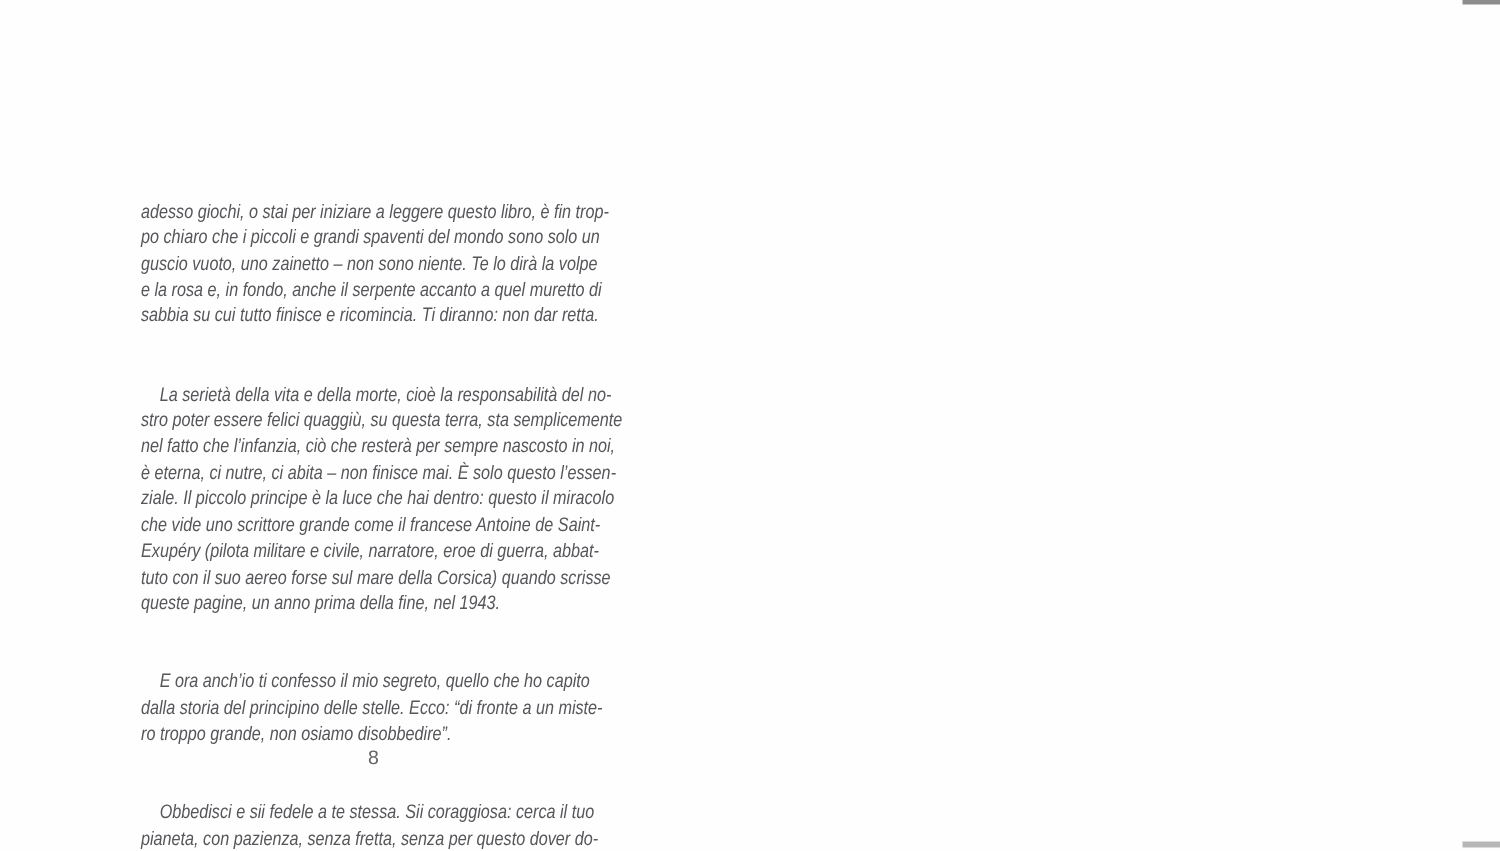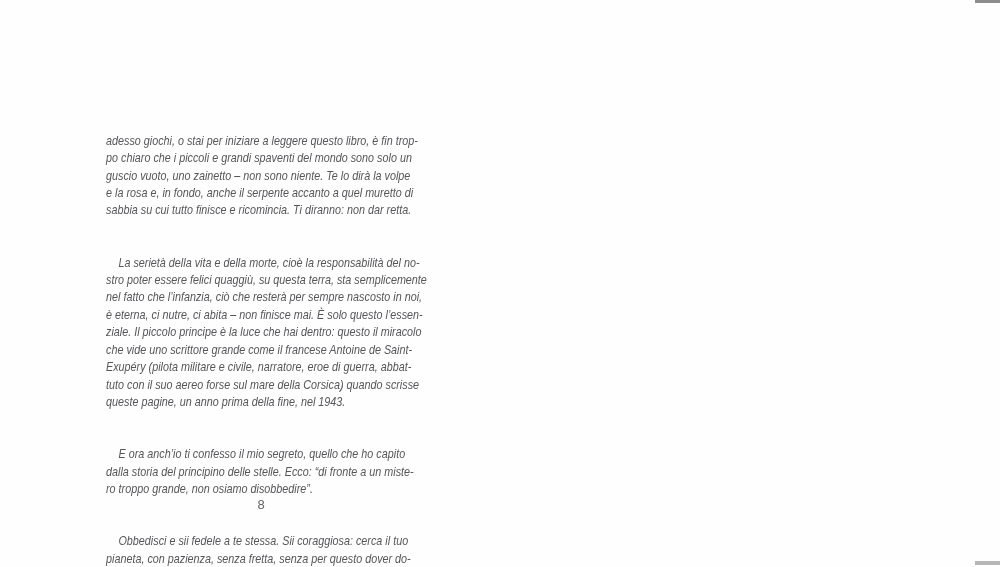--- a/index.html
+++ b/index.html
@@ -19,7 +19,7 @@
     top: 0;
     height: 567px;
   }
-  .page-left  { left: 12px;   width: 500px; }
+  .page-left  { left: 0;   width: 500px; }
   .page-right { left: 500px; width: 500px; }
 
   .body-text {

